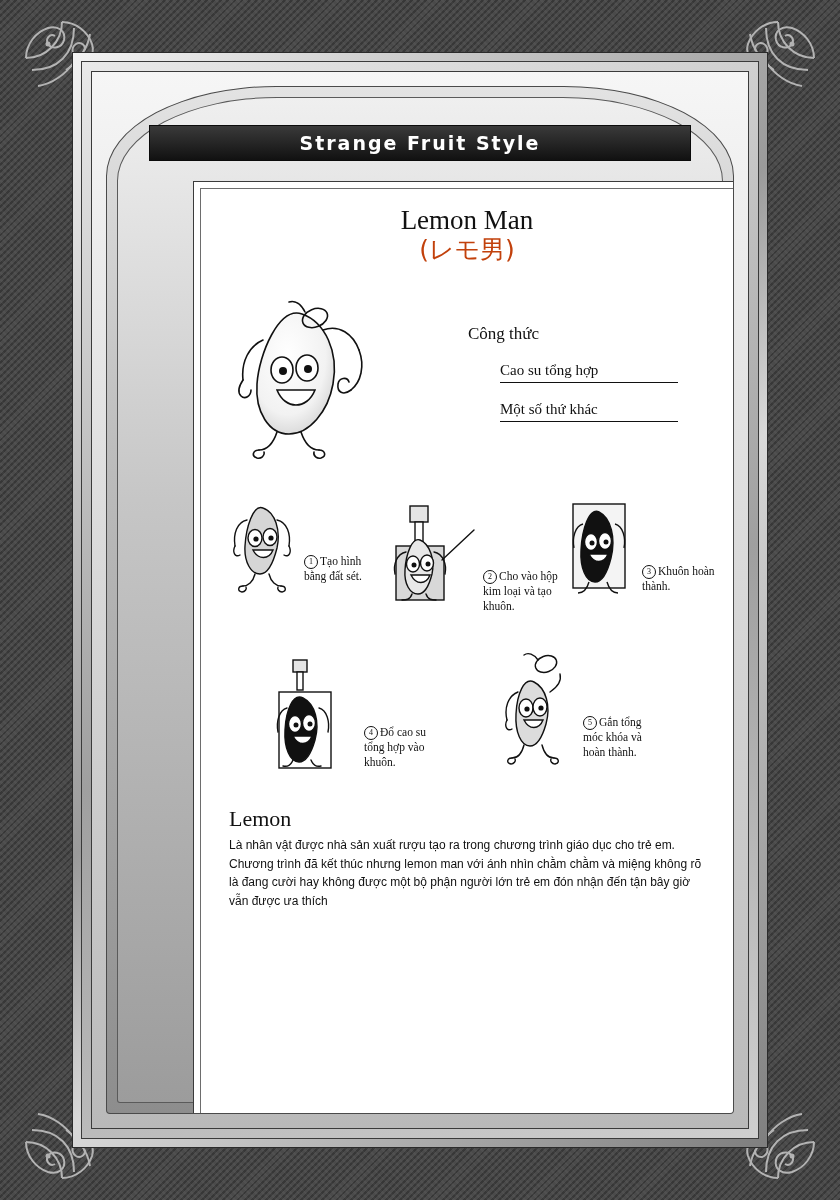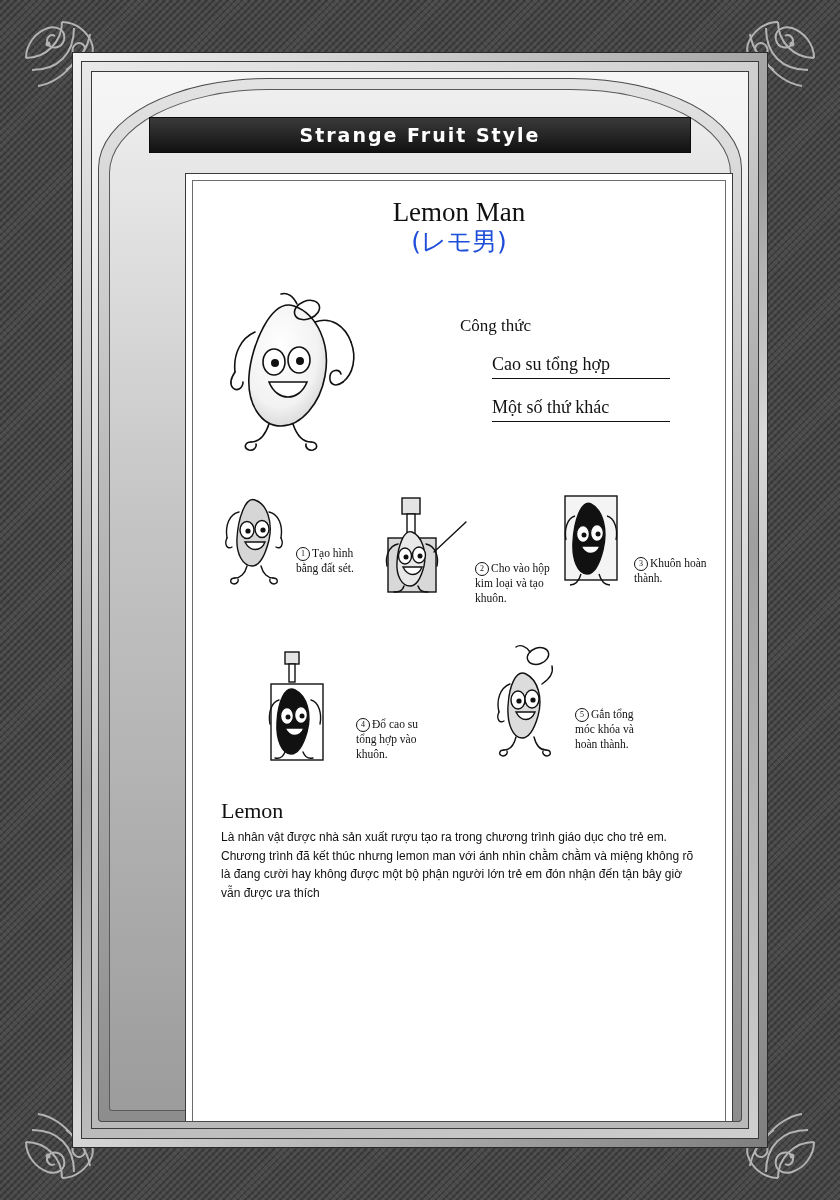--- a/index.html
+++ b/index.html
@@ -41,7 +41,7 @@
     width:100%;height:100%;box-sizing:border-box;
     background:linear-gradient(180deg,#f6f6f6,#b9b9b9);
     border:1px solid #3a3a3a;
-    padding:6px;
+    padding:14px;
     position:relative;
   }
   .plaque{

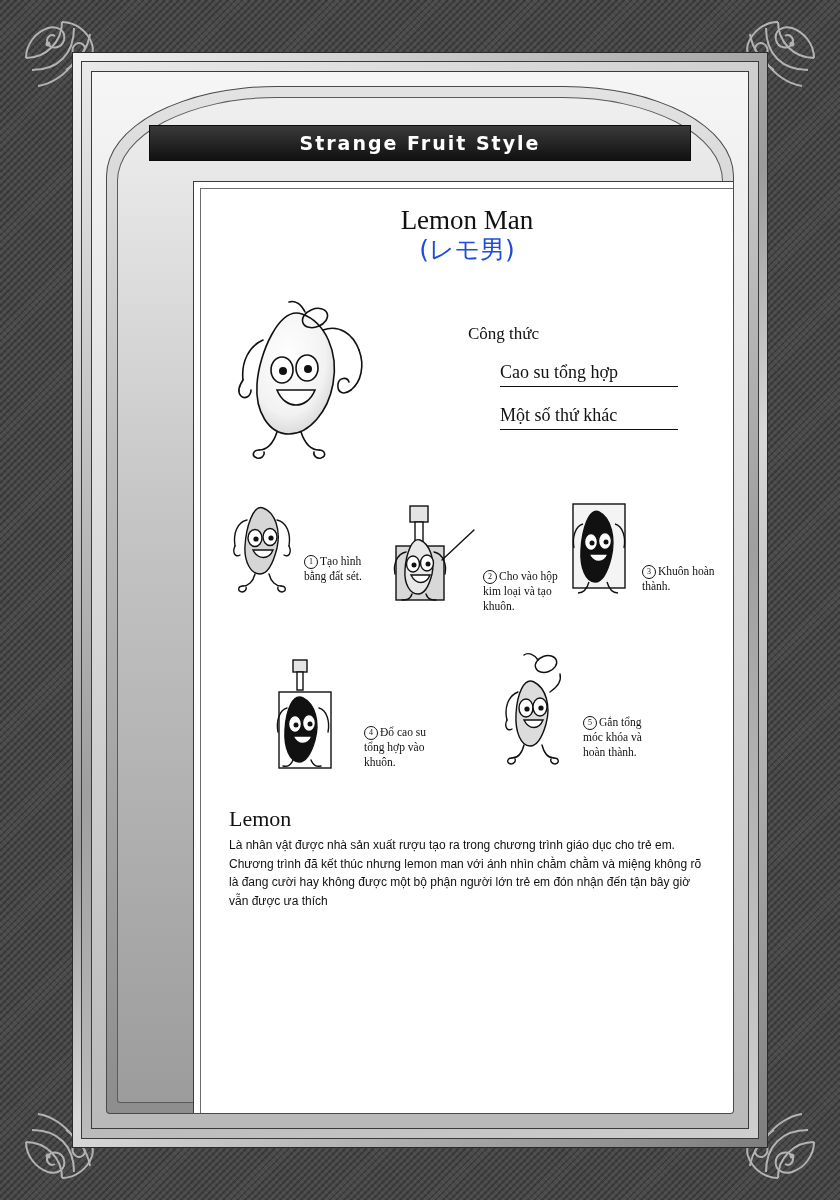--- a/index.html
+++ b/index.html
@@ -88,7 +88,7 @@
   }
   .title-jp{
     text-align:center;font-family:"DejaVu Sans", sans-serif;
-    font-size:25px;color:#1d4ed8;margin-top:-2px;
+    font-size:25px;color:#c2410c;margin-top:-2px;
   }
 
   

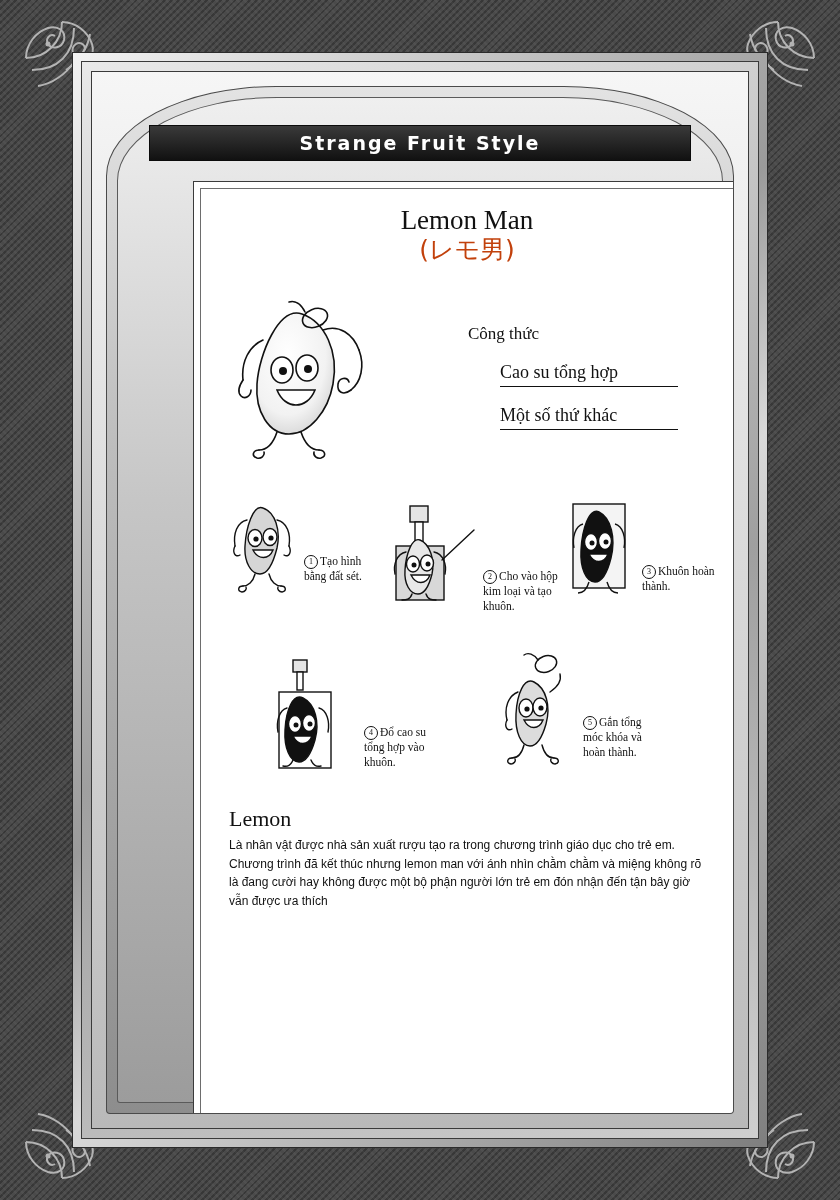--- a/index.html
+++ b/index.html
@@ -100,7 +100,7 @@
     margin-left:26px;margin-bottom:18px;
   }
   .recipe-line{
-    font-family:"Liberation Serif", serif;font-size:18px;color:#111;
+    font-family:"Liberation Serif", serif;font-size:15px;color:#111;
     border-bottom:1px solid #111;width:178px;margin:0 0 18px 58px;
     padding-bottom:3px;
   }

